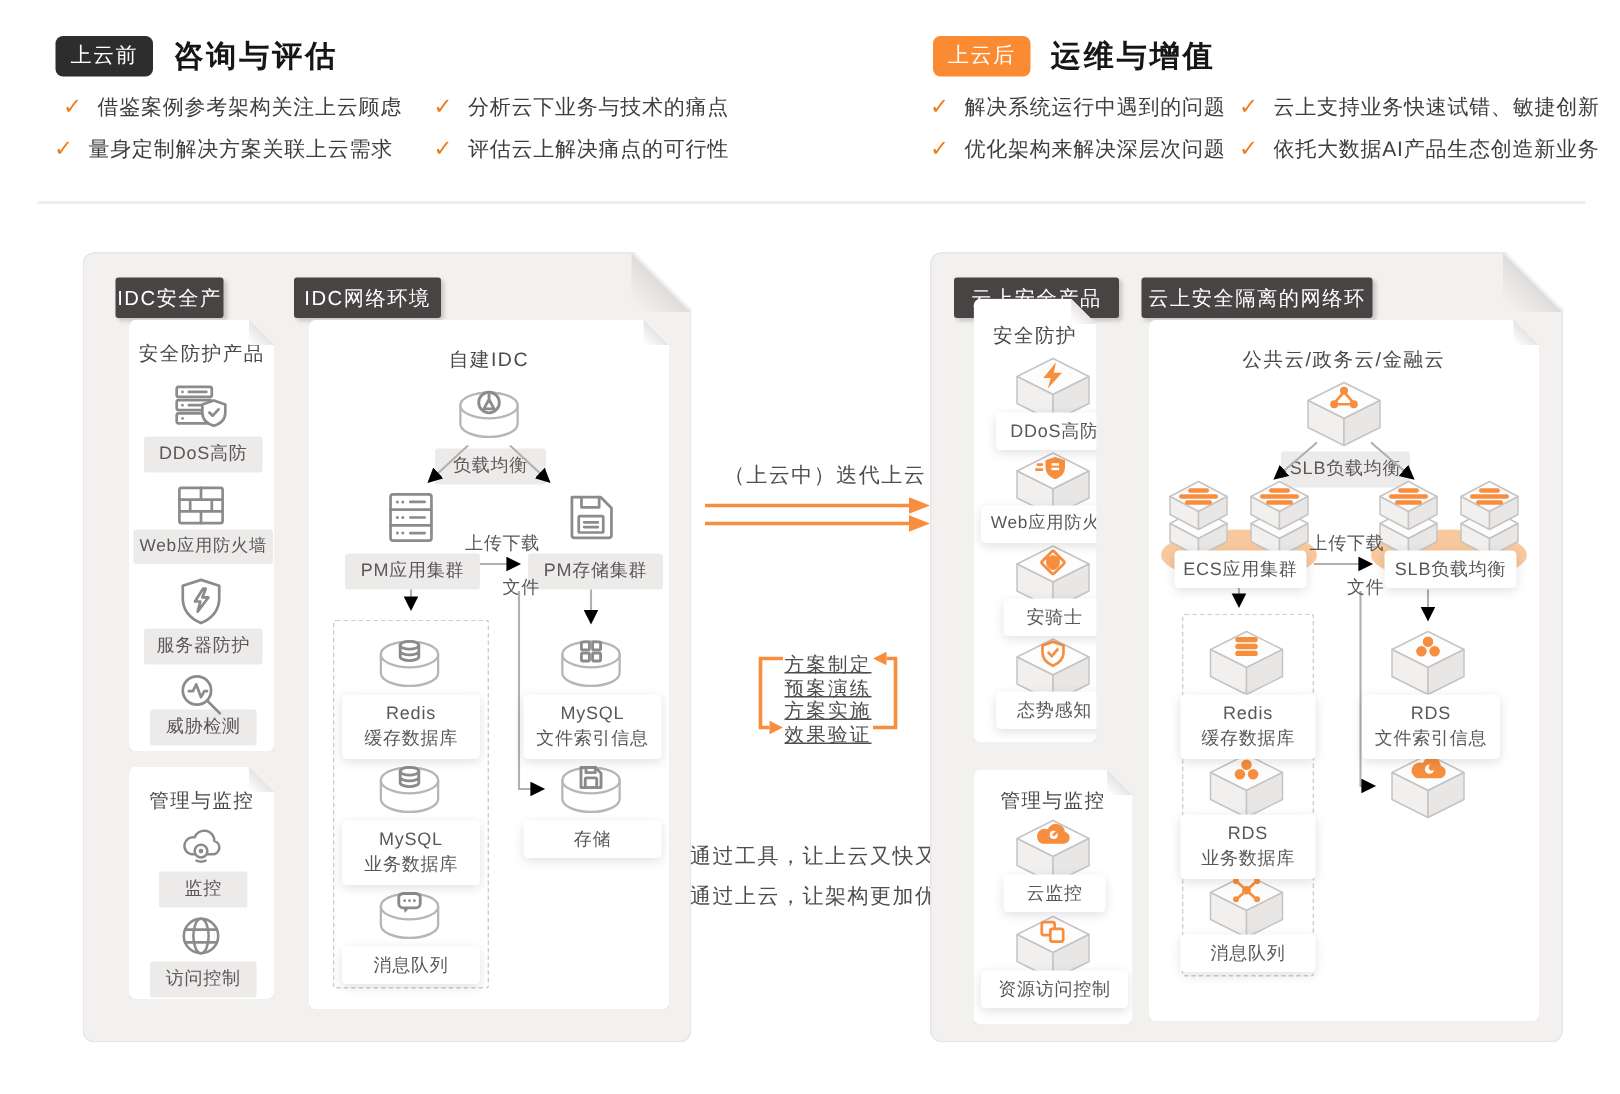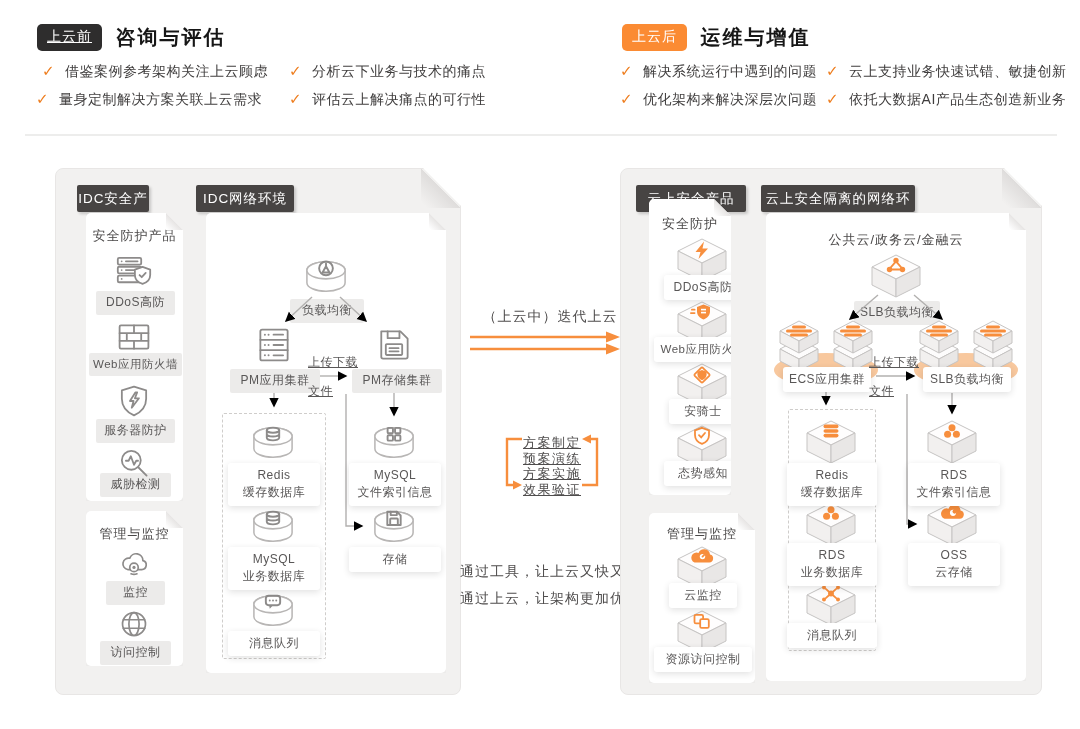--- a/index.html
+++ b/index.html
@@ -9,7 +9,7 @@
   
   .tag{display:inline-block;padding:4px 10px 5px;border-radius:5px;color:#fff;
        font-size:14px;letter-spacing:1px;vertical-align:middle;}
-  .tag-before{background:var(--tag-before-bg,#2e2d2d);text-decoration:underline;}
+  .tag-before{background:var(--tag-before-bg,#2e2d2d);}
   .tag-after{background:var(--tag-after-bg,#fb8b33);}
   .h-title{display:inline-block;margin-left:9px;font-size:20px;font-weight:bold;
            color:#161616;letter-spacing:2px;vertical-align:middle;}

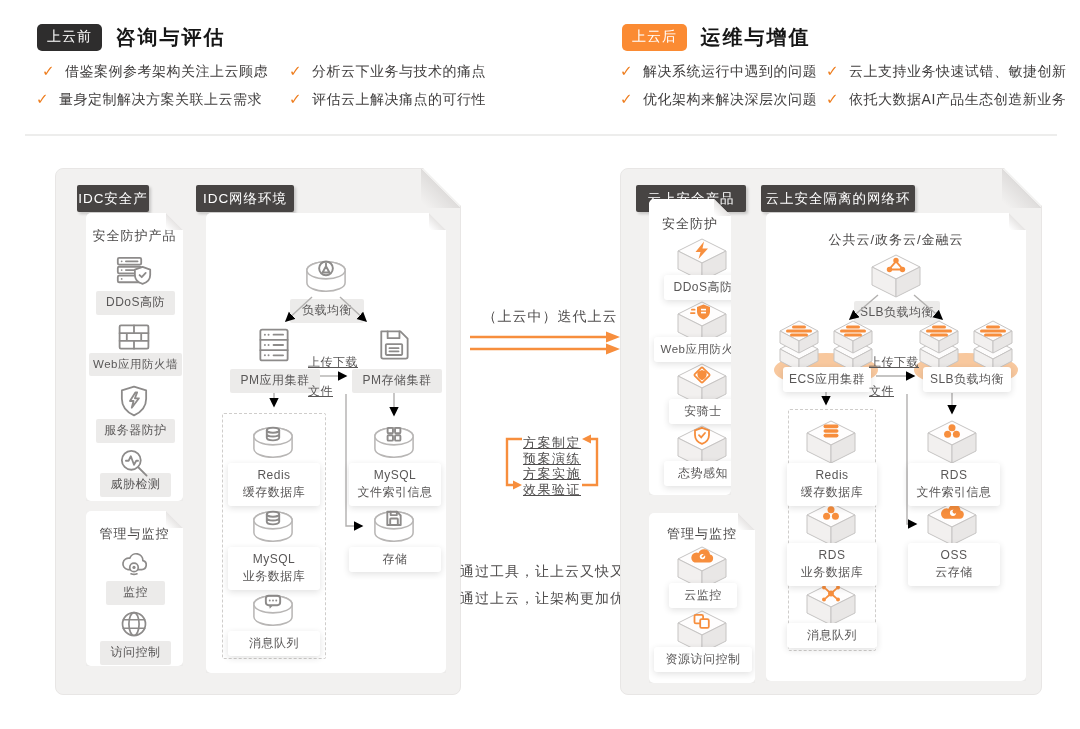--- a/index.html
+++ b/index.html
@@ -315,6 +315,7 @@
       <path class="cl" d="M188 180 V202" marker-end="url(#mkL)"></path>
       <path class="cl" d="M140 181 V313 H156" marker-end="url(#mkL)"></path>
     </svg>
+    <div class="card-title" style="top:18px">自建IDC</div>
     <div class="icon" style="left:97px;top:42px;width:46px;height:42px"><svg width="46" height="42" viewBox="0 0 48 44">
           <use href="#sy-lb"></use>
         </svg></div>

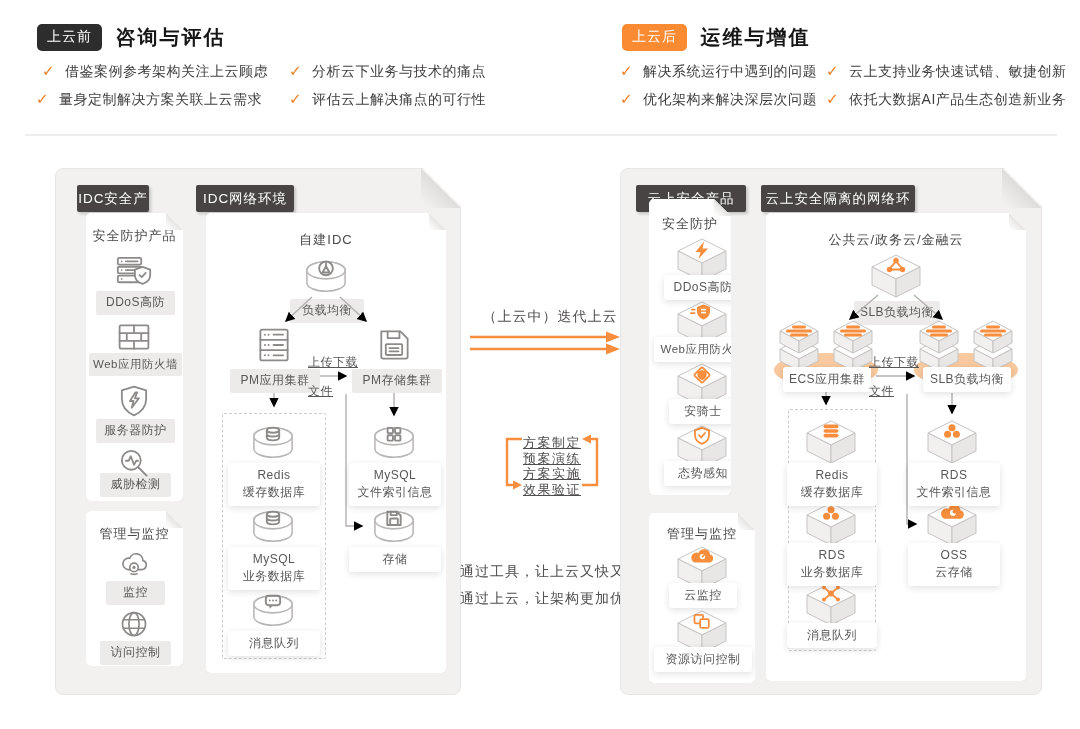--- a/index.html
+++ b/index.html
@@ -38,7 +38,7 @@
          border-radius:3px;padding:4px 1px;box-shadow:0 2px 7px rgba(0,0,0,.12);
          line-height:1.45;letter-spacing:.5px;z-index:3;}
   .dashedbox{position:absolute;border:1px dashed #cfcdcb;border-radius:2px;}
-  .dtext{position:absolute;font-size:12px;color:#595757;text-align:left;letter-spacing:.5px;text-decoration:underline;}
+  .dtext{position:absolute;font-size:12px;color:#595757;text-align:right;letter-spacing:.5px;}
   .icon{position:absolute;z-index:2;}
   svg.conn{position:absolute;left:0;top:0;overflow:visible;z-index:1;}
   

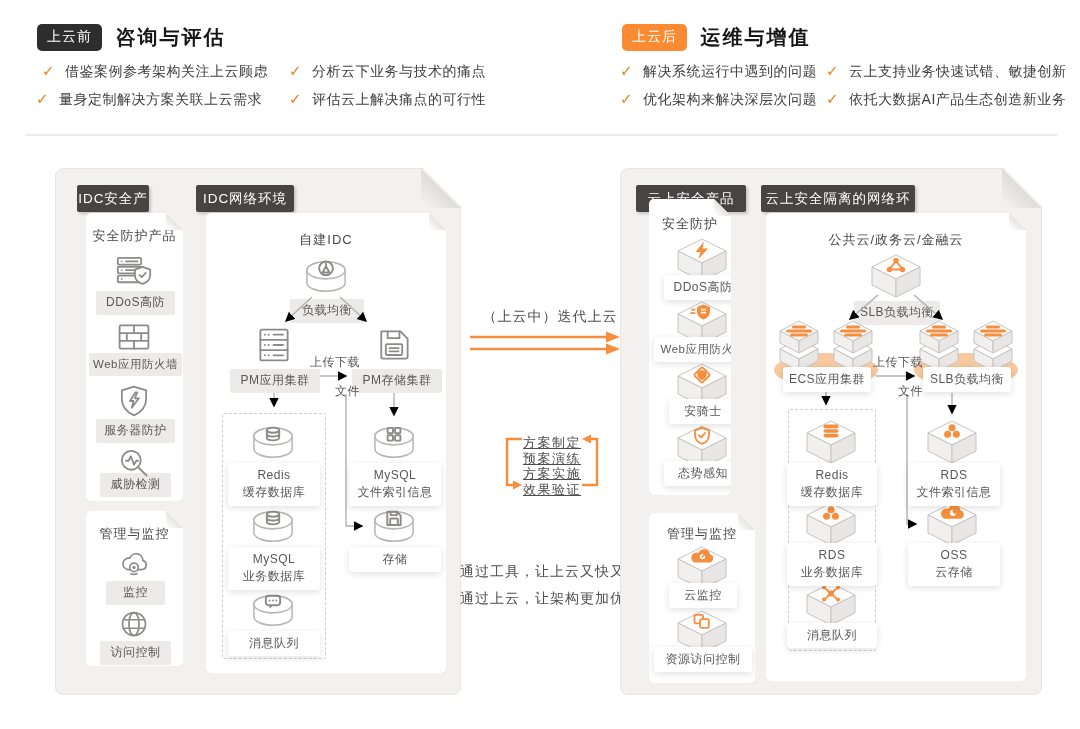--- a/index.html
+++ b/index.html
@@ -481,10 +481,6 @@
     <div class="icon" style="left:158px;top:288px;width:56px;height:46px"><svg width="56" height="46" viewBox="0 0 56 46">
           <use href="#sy-hex-oss"></use>
         </svg></div>
-    <div class="wlabel" style="left:142px;top:330px;width:90px">
-        <div>OSS</div>
-        <div>云存储</div>
-      </div>
   </div>
 </div>
 

